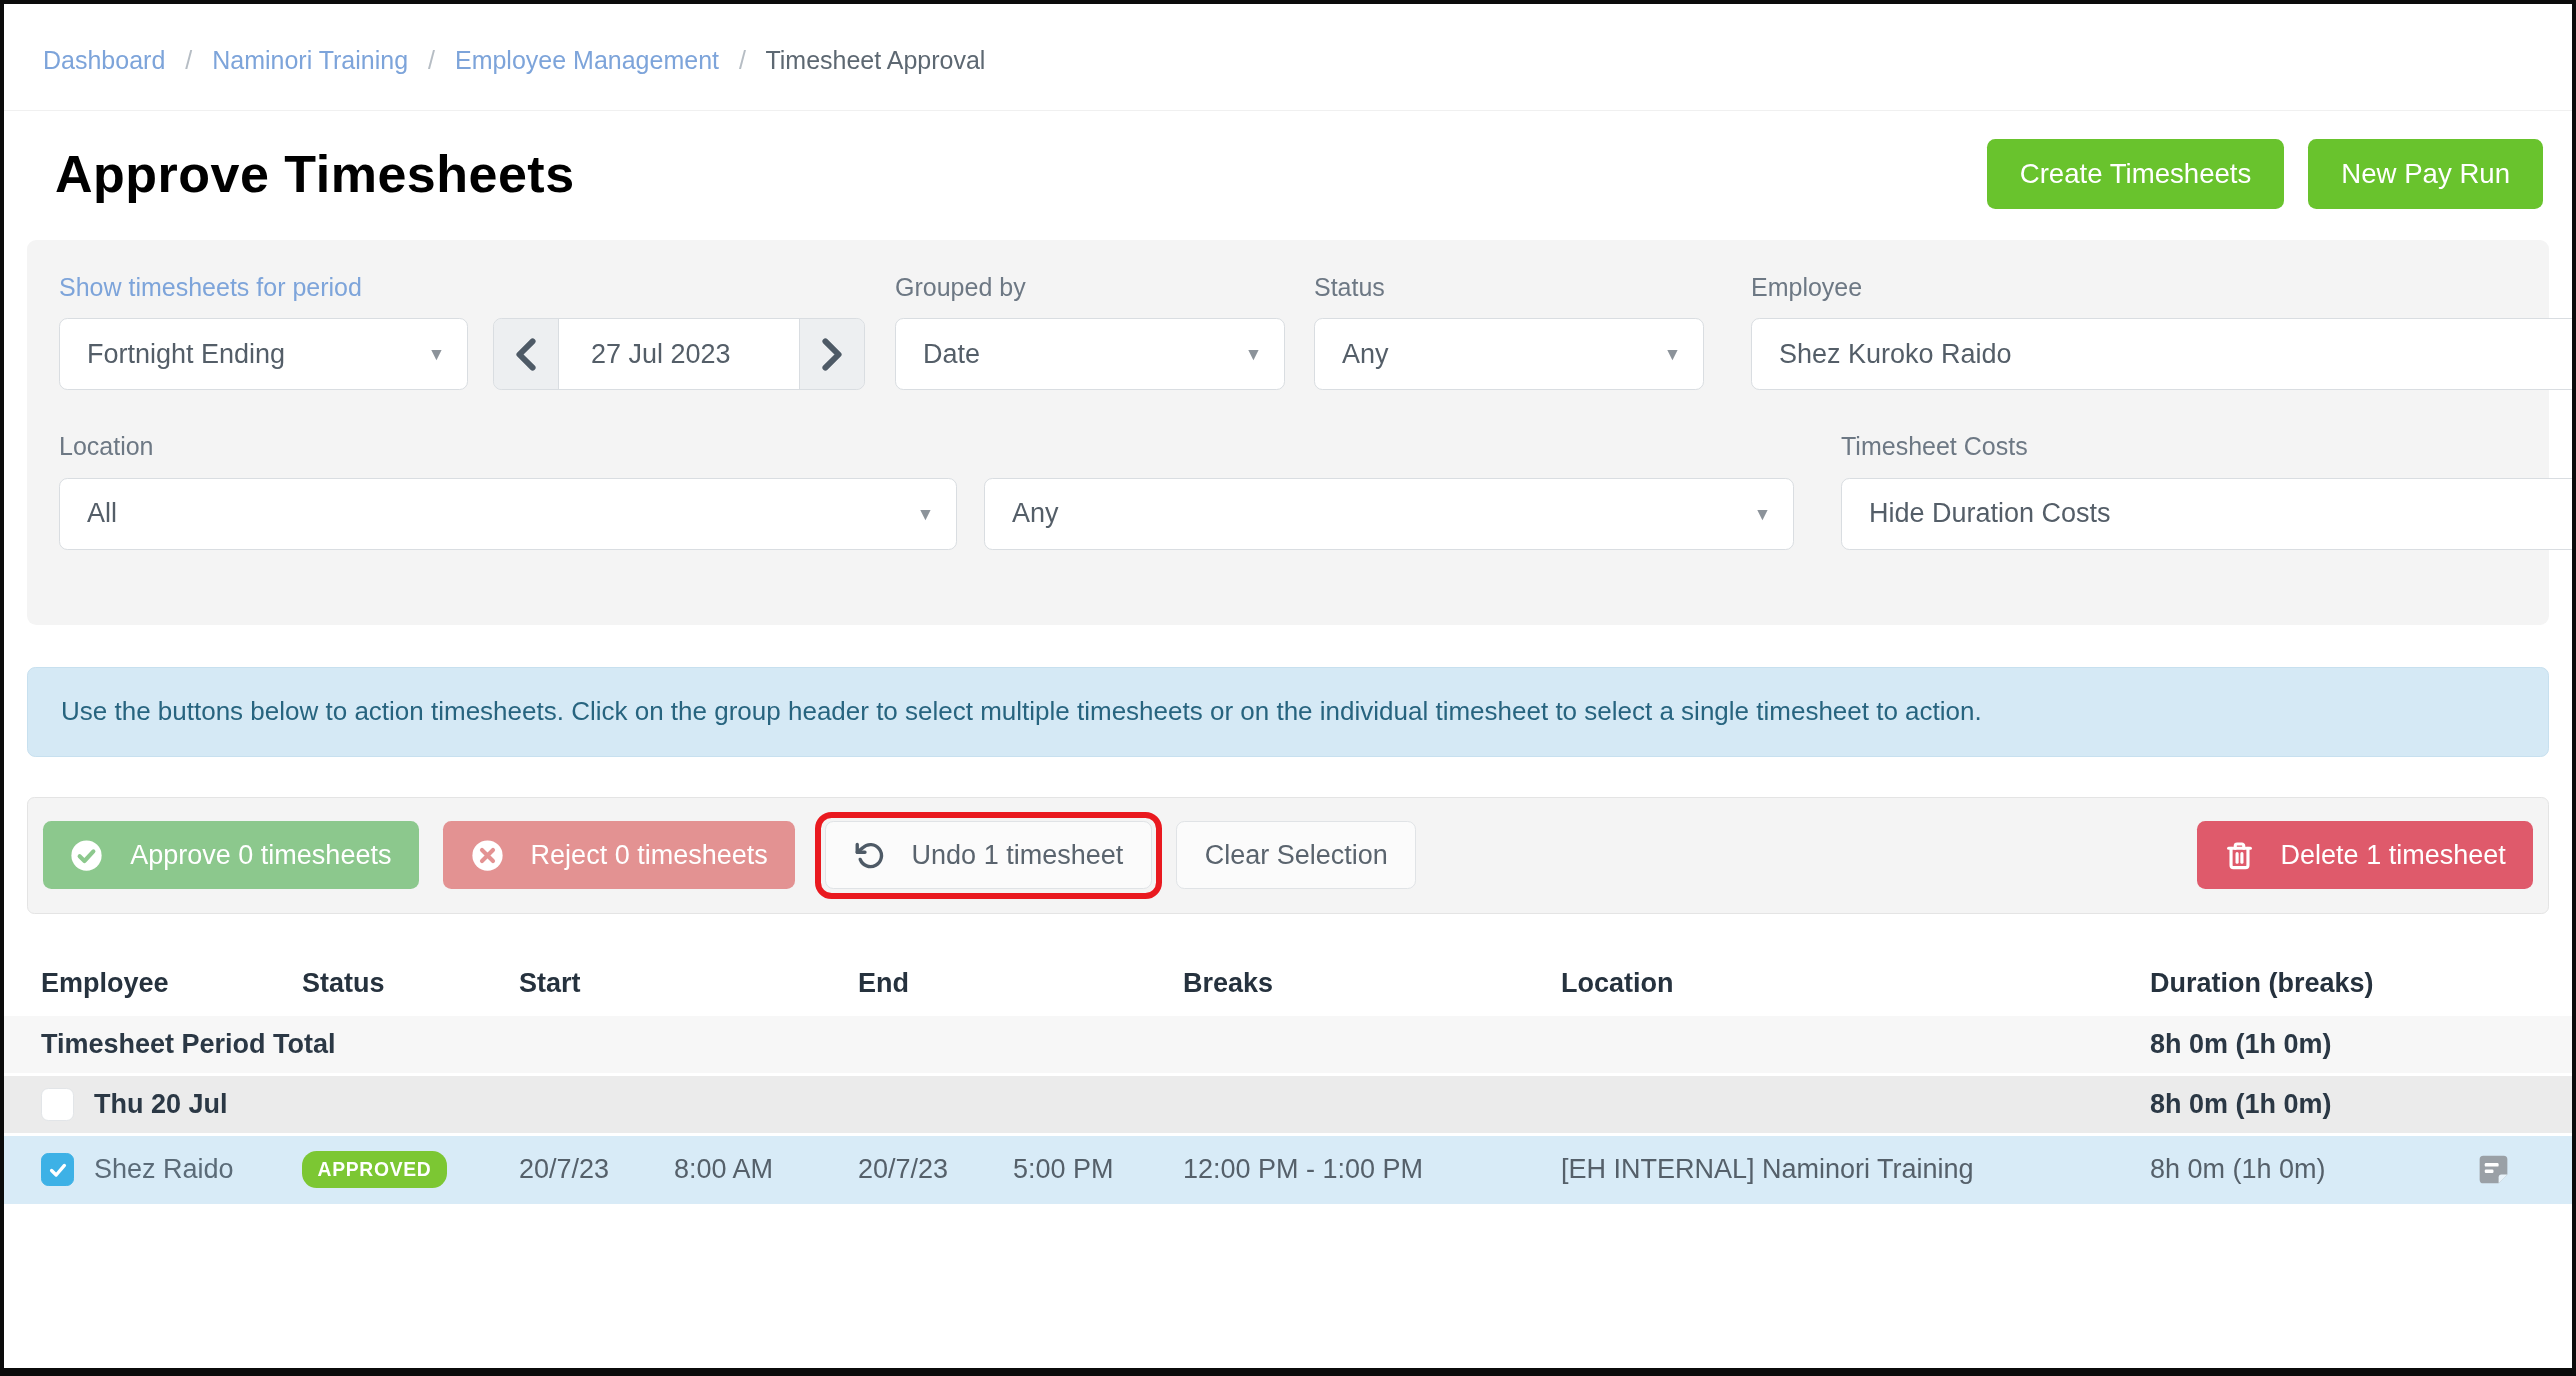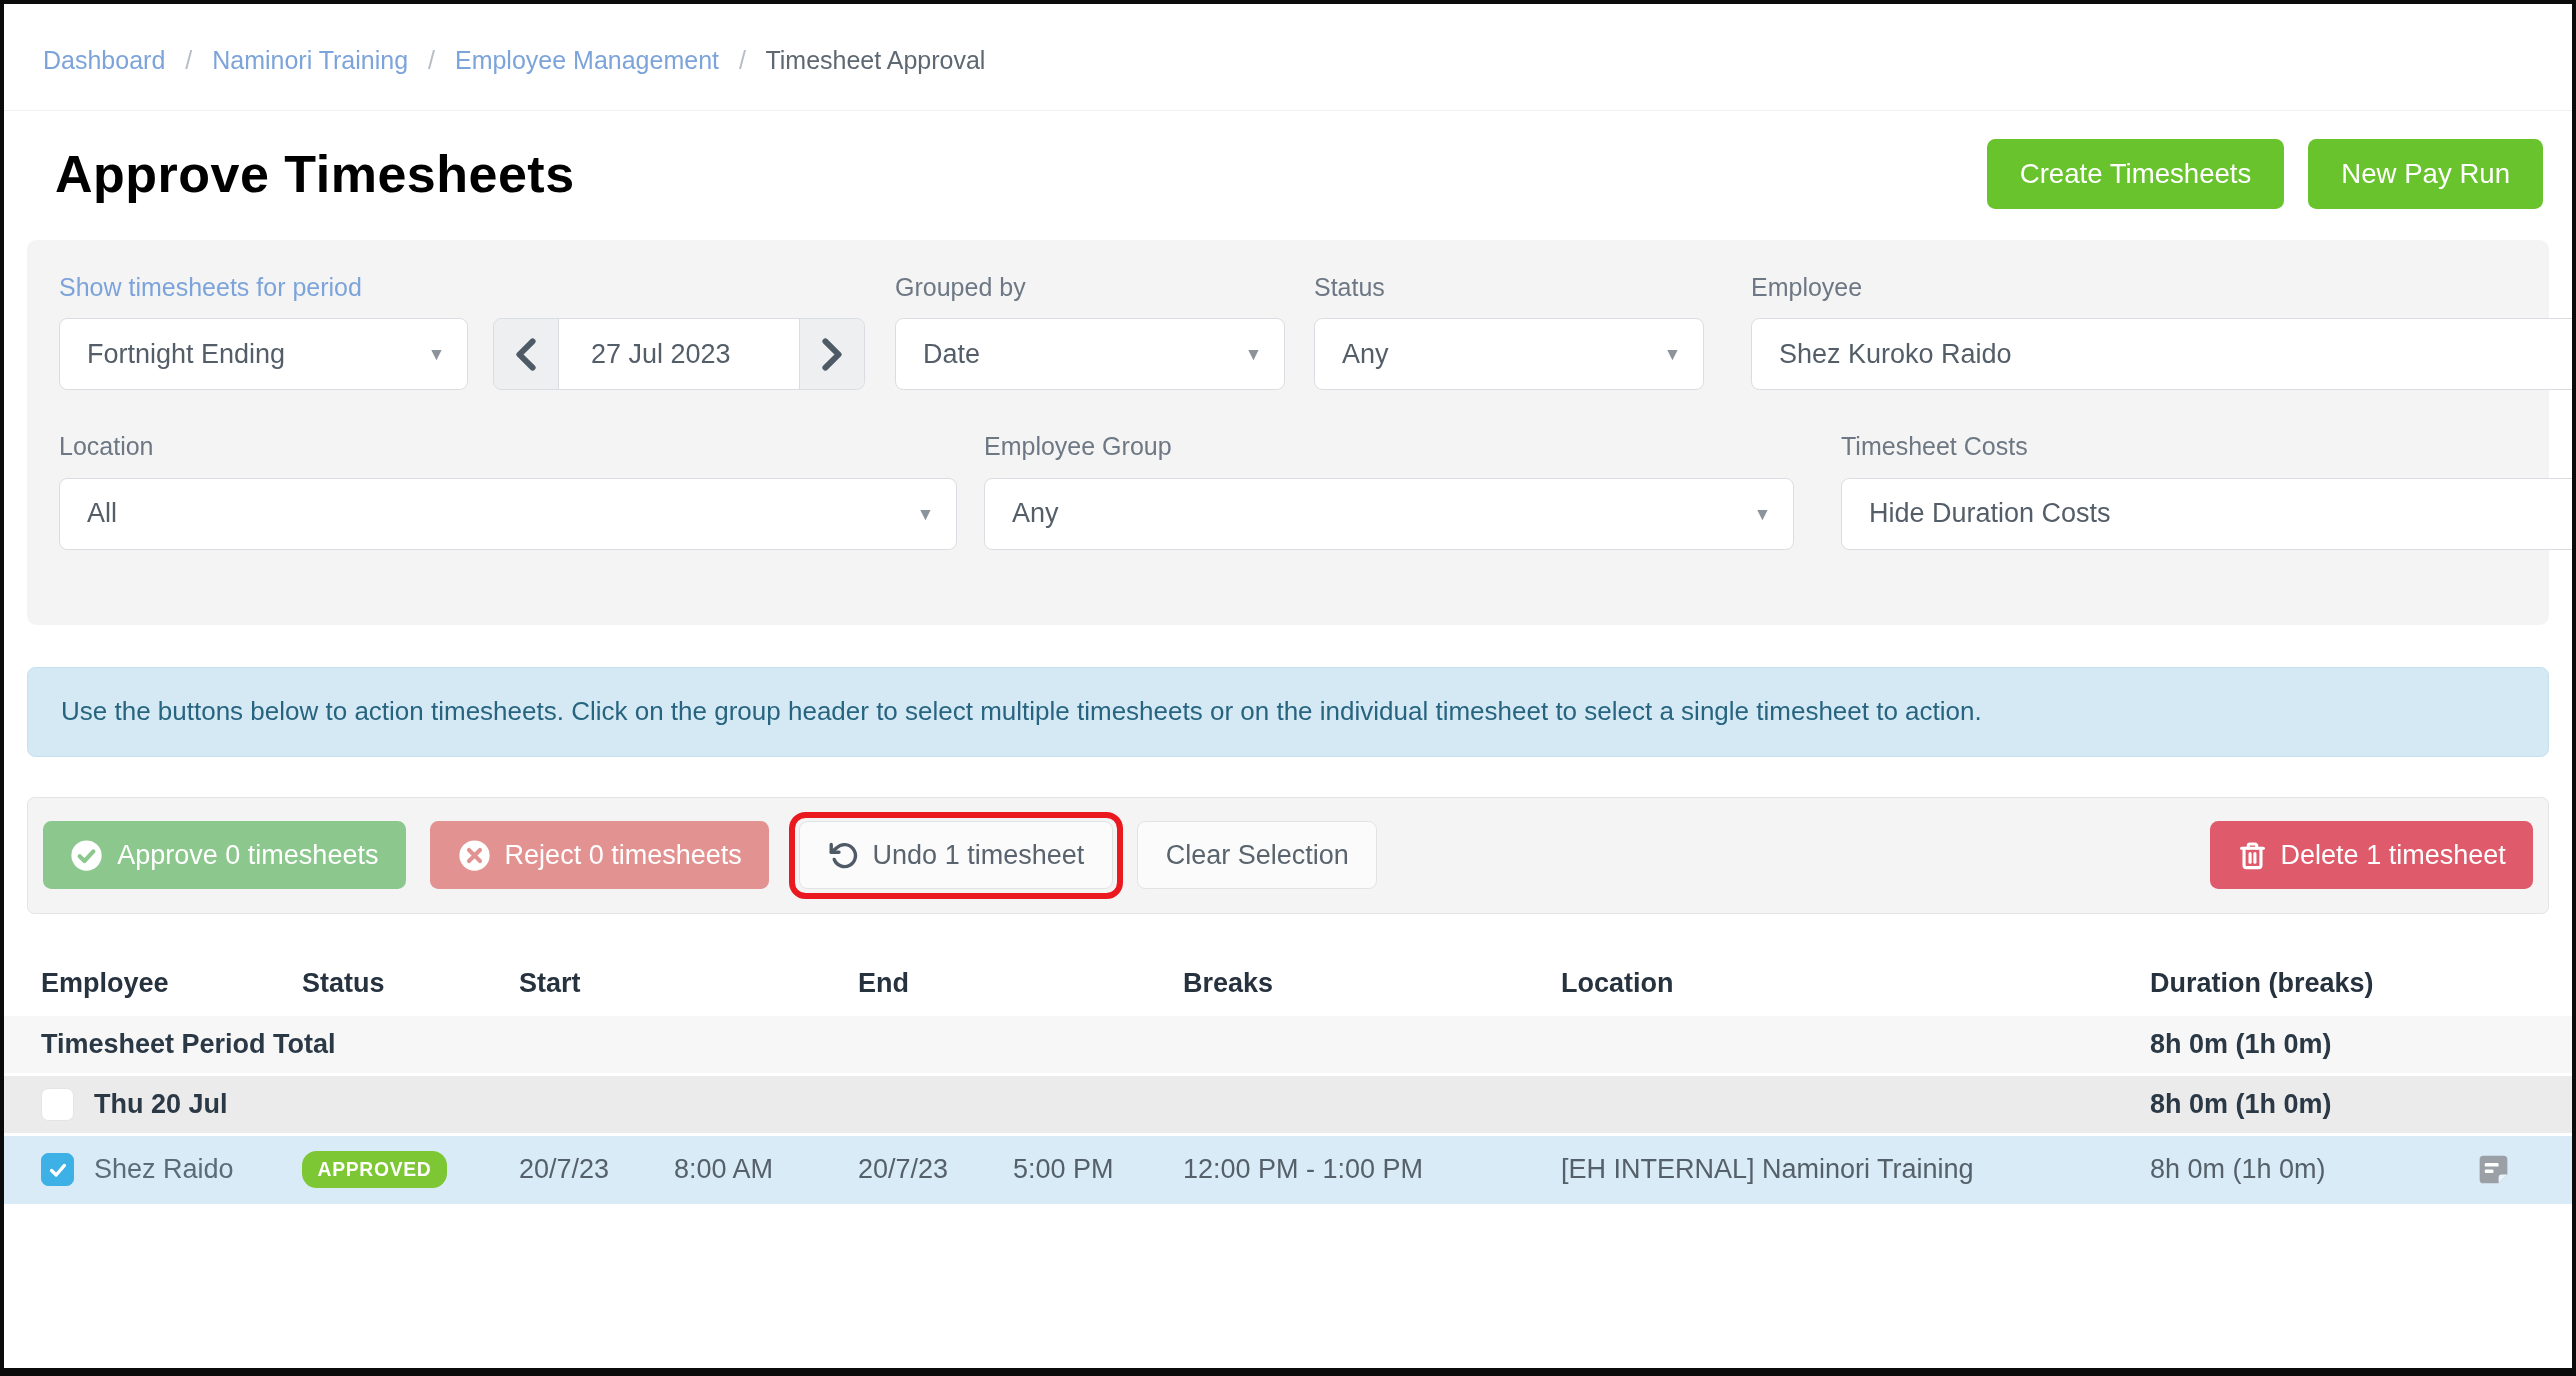--- a/index.html
+++ b/index.html
@@ -173,7 +173,6 @@
         </div>
       </div>
       <div style="margin-left:27px;">
-        <div class="filter-label">Employee Group</div>
         <div class="select" style="width:810px;">
           <span>Any</span>
           <span class="caret">▼</span>

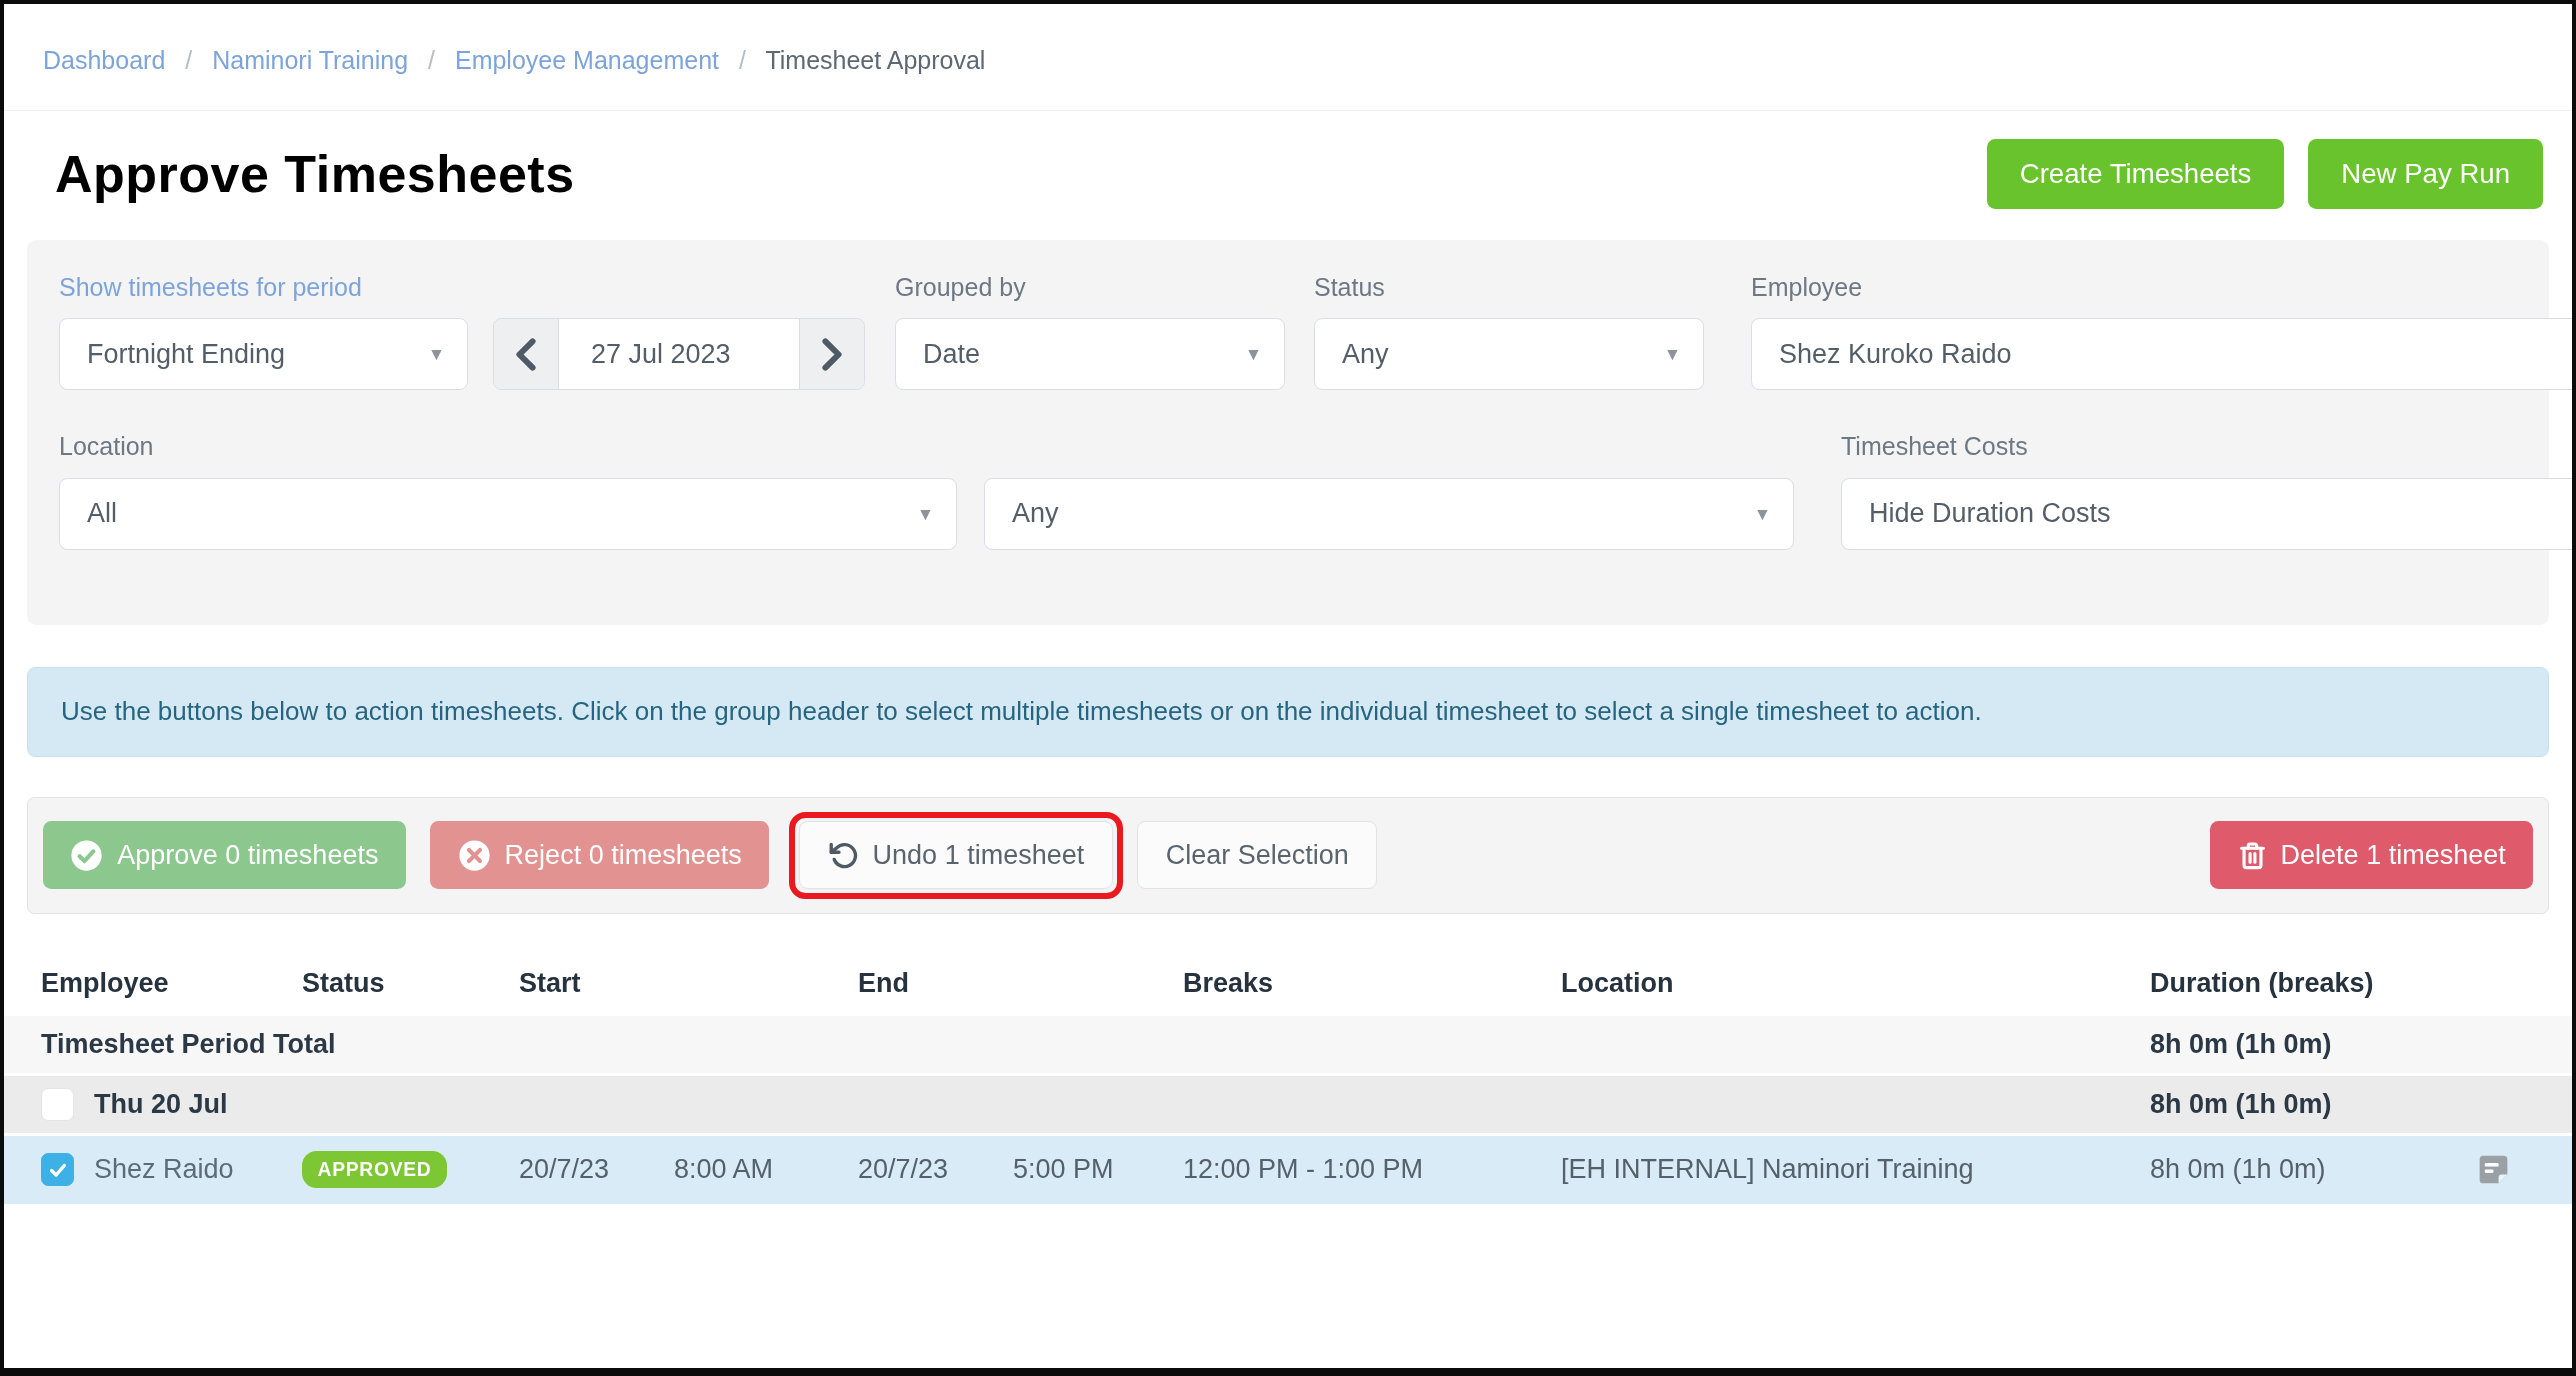--- a/index.html
+++ b/index.html
@@ -57,7 +57,7 @@
   }
   .abtn {
     height:68px; border-radius:8.3px; font-size:27px; font-family:inherit; cursor:pointer;
-    display:inline-flex; align-items:center; gap:14px; padding:0 27.6px; border:none;
+    display:inline-flex; align-items:center; gap:27px; padding:0 27.6px; border:none;
   }
   .abtn.approve { background:#8cc88d; color:#fff; margin-right:24px; }
   .abtn.reject  { background:#e39292; color:#fff; }

